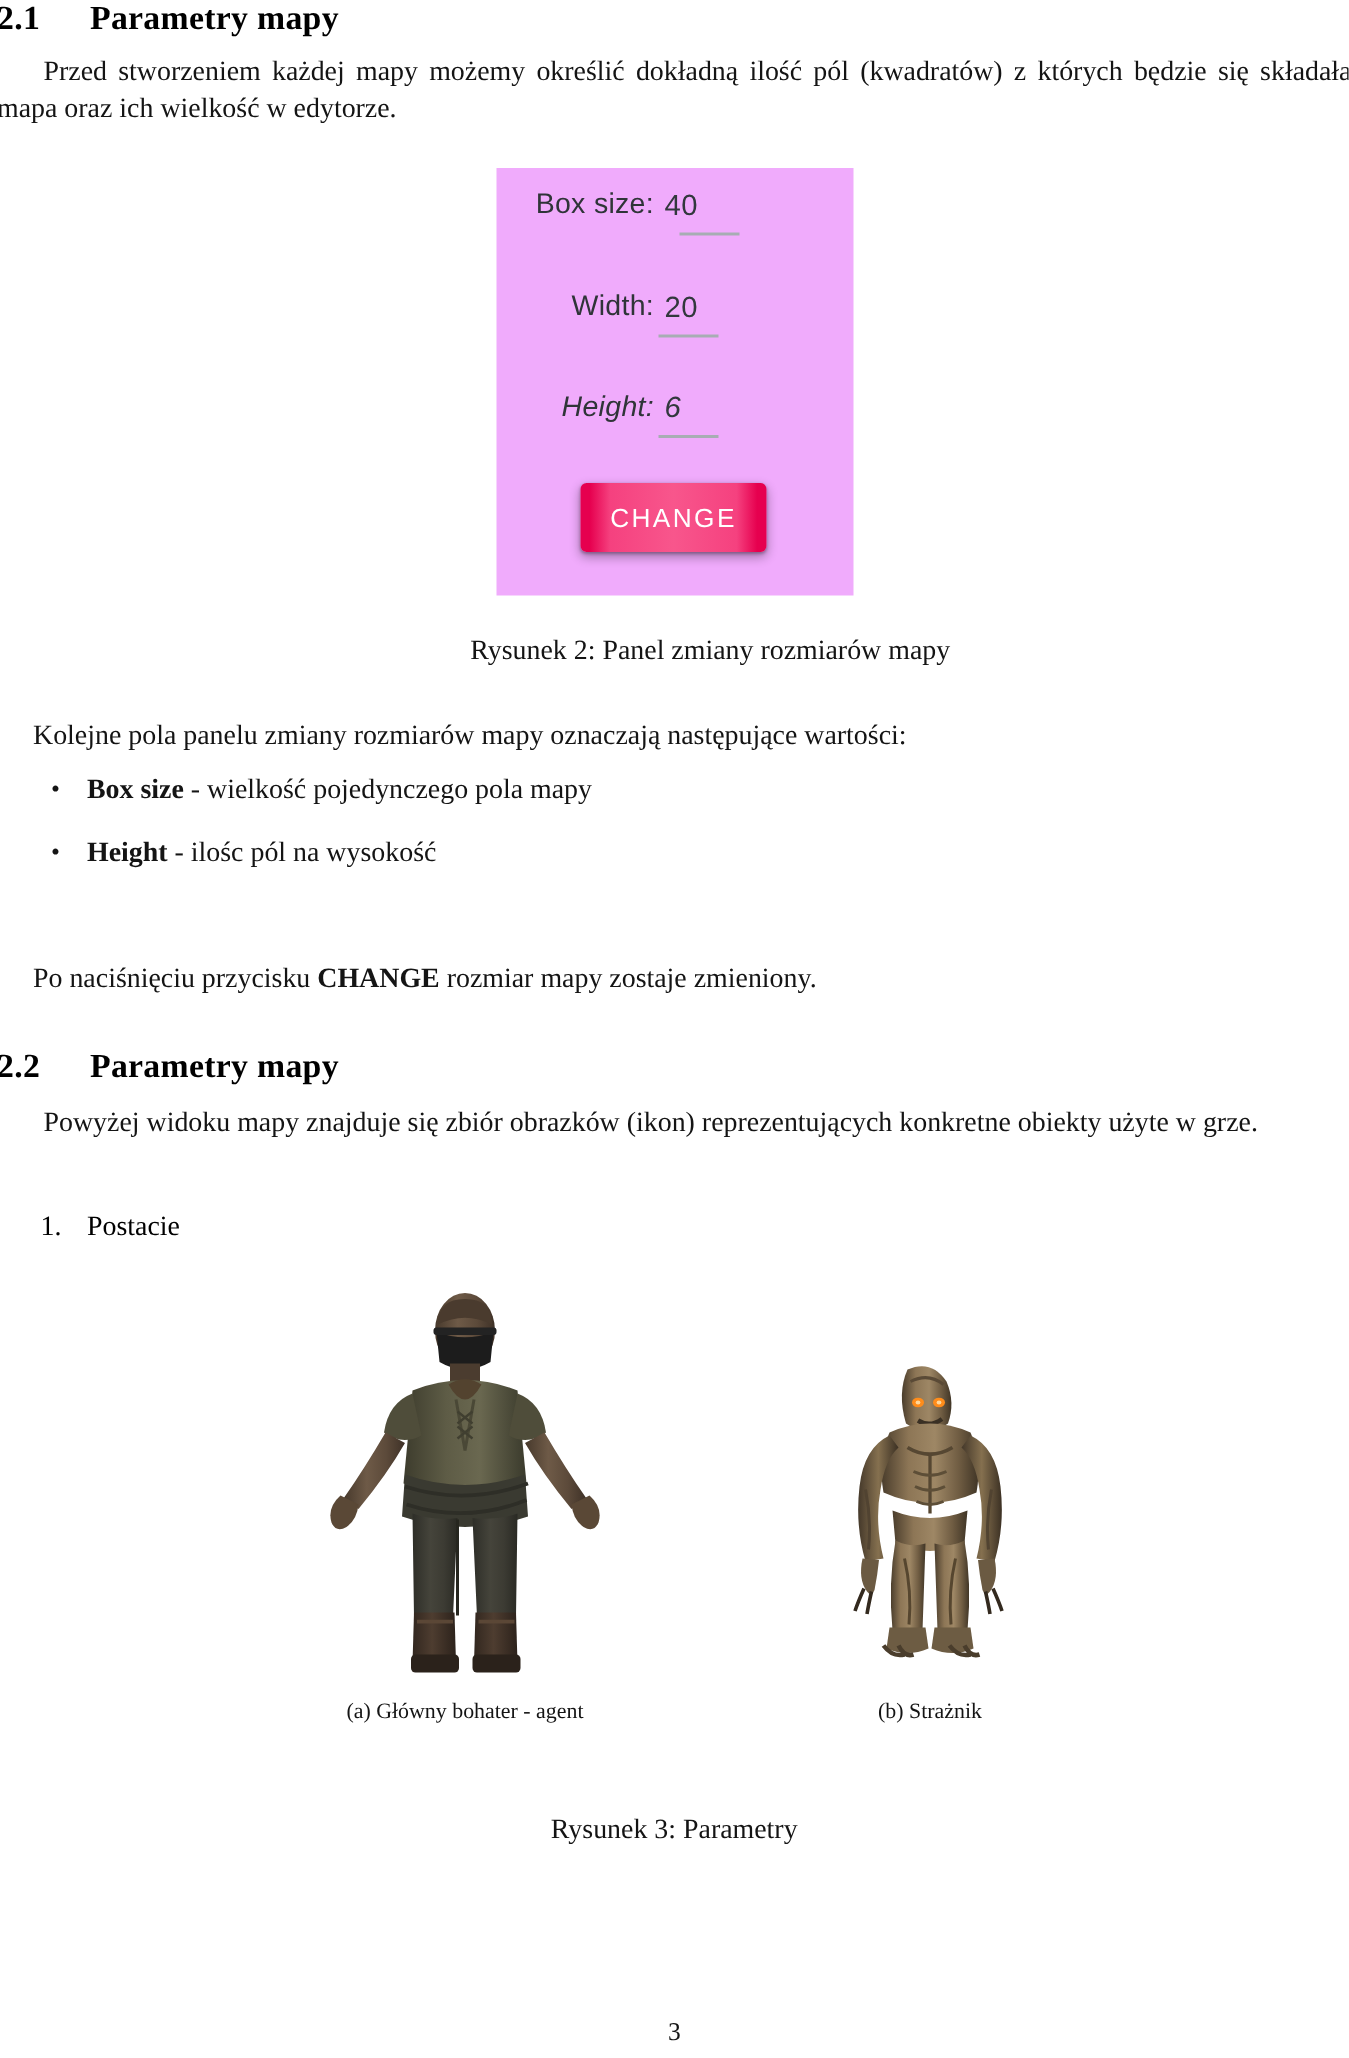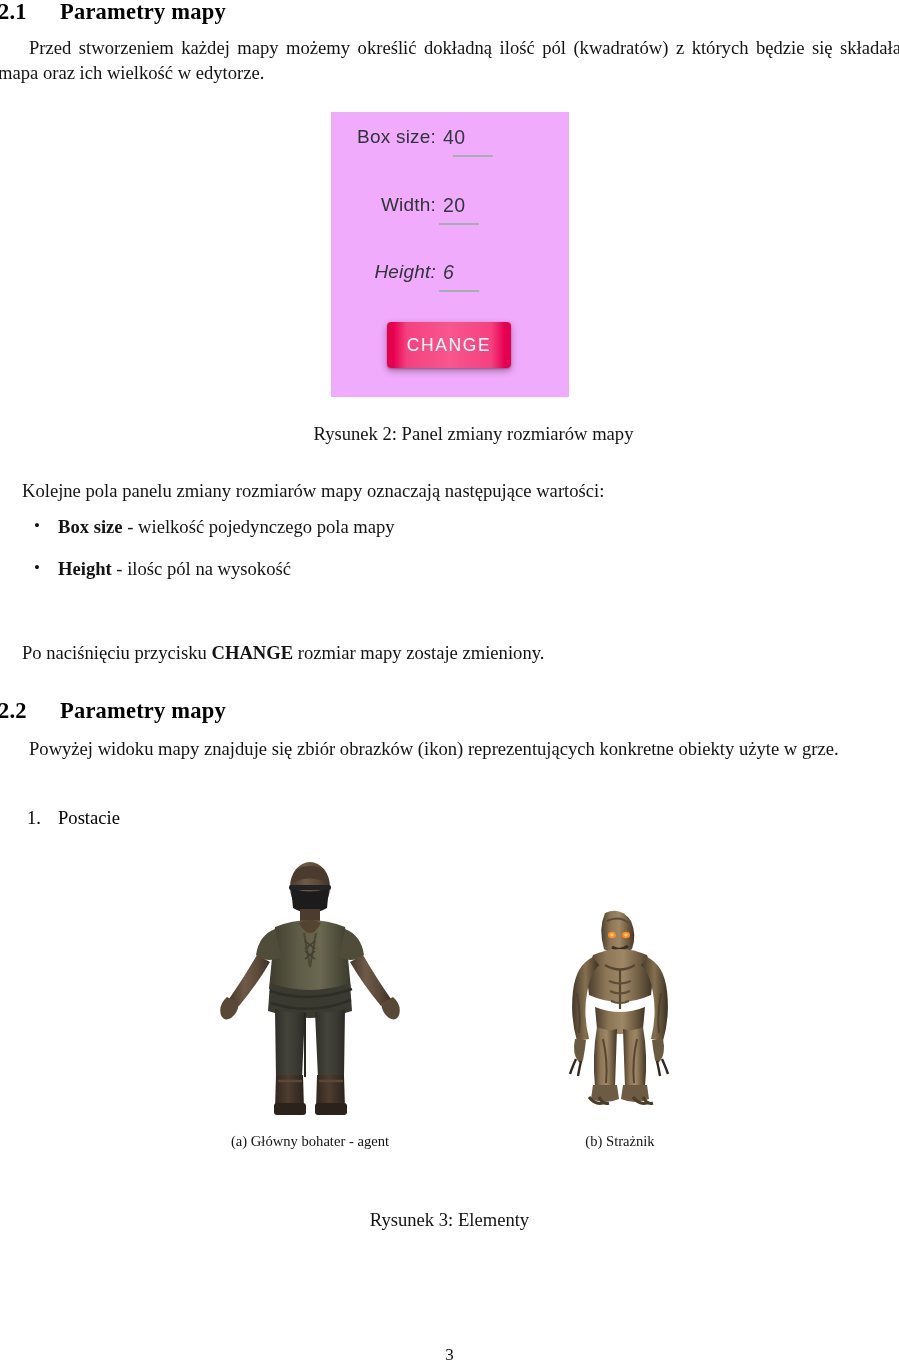--- a/index.html
+++ b/index.html
@@ -412,7 +412,7 @@
     </div>
   </div>
 
-  <div class="caption" id="caption-fig3">Rysunek 3: Elementy</div>
+  <div class="caption" id="caption-fig3">Rysunek 3: Parametry</div>
 
   <div id="page-number">3</div>
 

